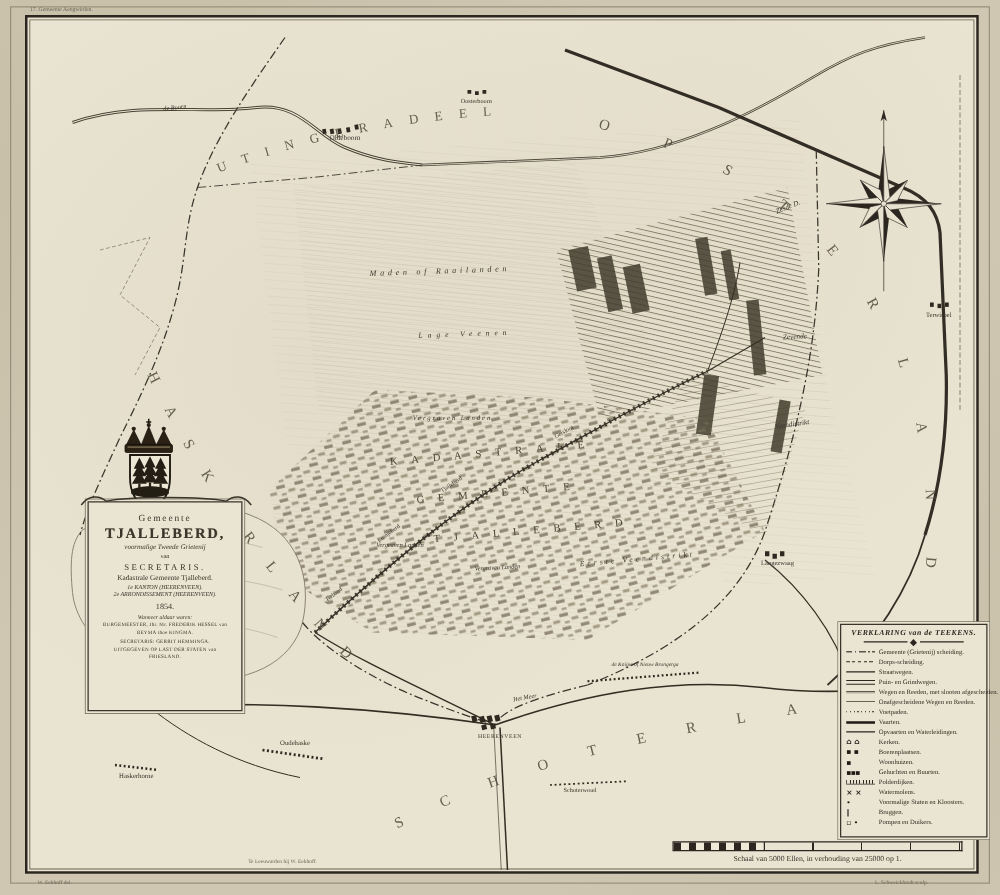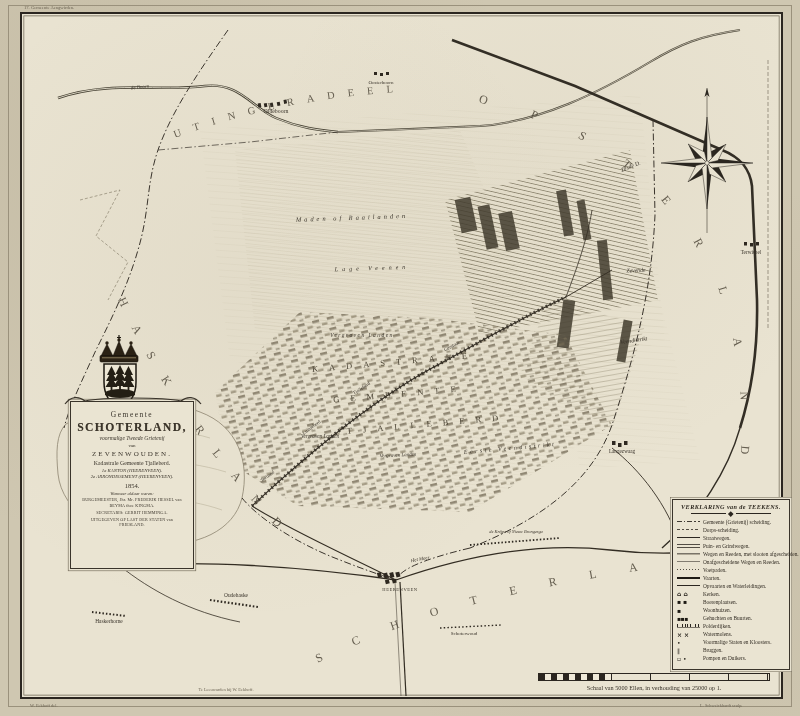--- a/index.html
+++ b/index.html
@@ -299,7 +299,7 @@
       <path d="M2,9 C8,1 16,1 22,6 C40,2 100,2 118,6 C124,1 132,1 138,9" fill="none" stroke="#3a342b" stroke-width="1.2"></path>
     </svg>
     <div class="c-pre">Gemeente</div>
-    <div class="c-title">SCHOTERLAND,</div>
+    <div class="c-title">TJALLEBERD,</div>
     <div class="c-s1">voormalige Tweede Grietenij</div>
     <div class="c-s2">van</div>
     <div class="c-s3">ZEVENWOUDEN.</div>

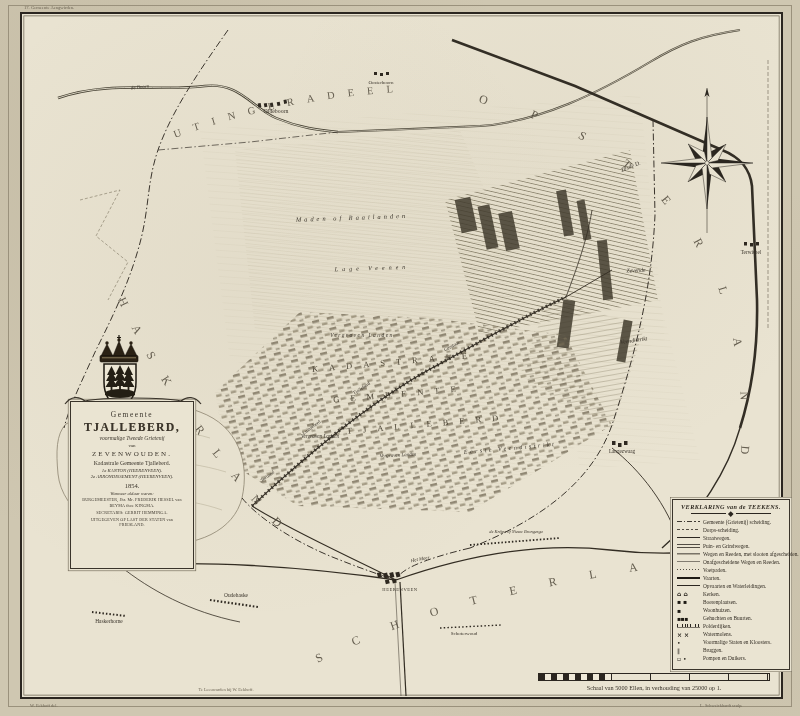--- a/index.html
+++ b/index.html
@@ -302,7 +302,7 @@
     <div class="c-title">TJALLEBERD,</div>
     <div class="c-s1">voormalige Tweede Grietenij</div>
     <div class="c-s2">van</div>
-    <div class="c-s3">ZEVENWOUDEN.</div>
+    <div class="c-s3">SECRETARIS.</div>
     <div class="c-s4">Kadastrale Gemeente Tjalleberd.</div>
     <div class="c-s5">1e KANTON (HEERENVEEN).</div>
     <div class="c-s5">2e ARRONDISSEMENT (HEERENVEEN).</div>

